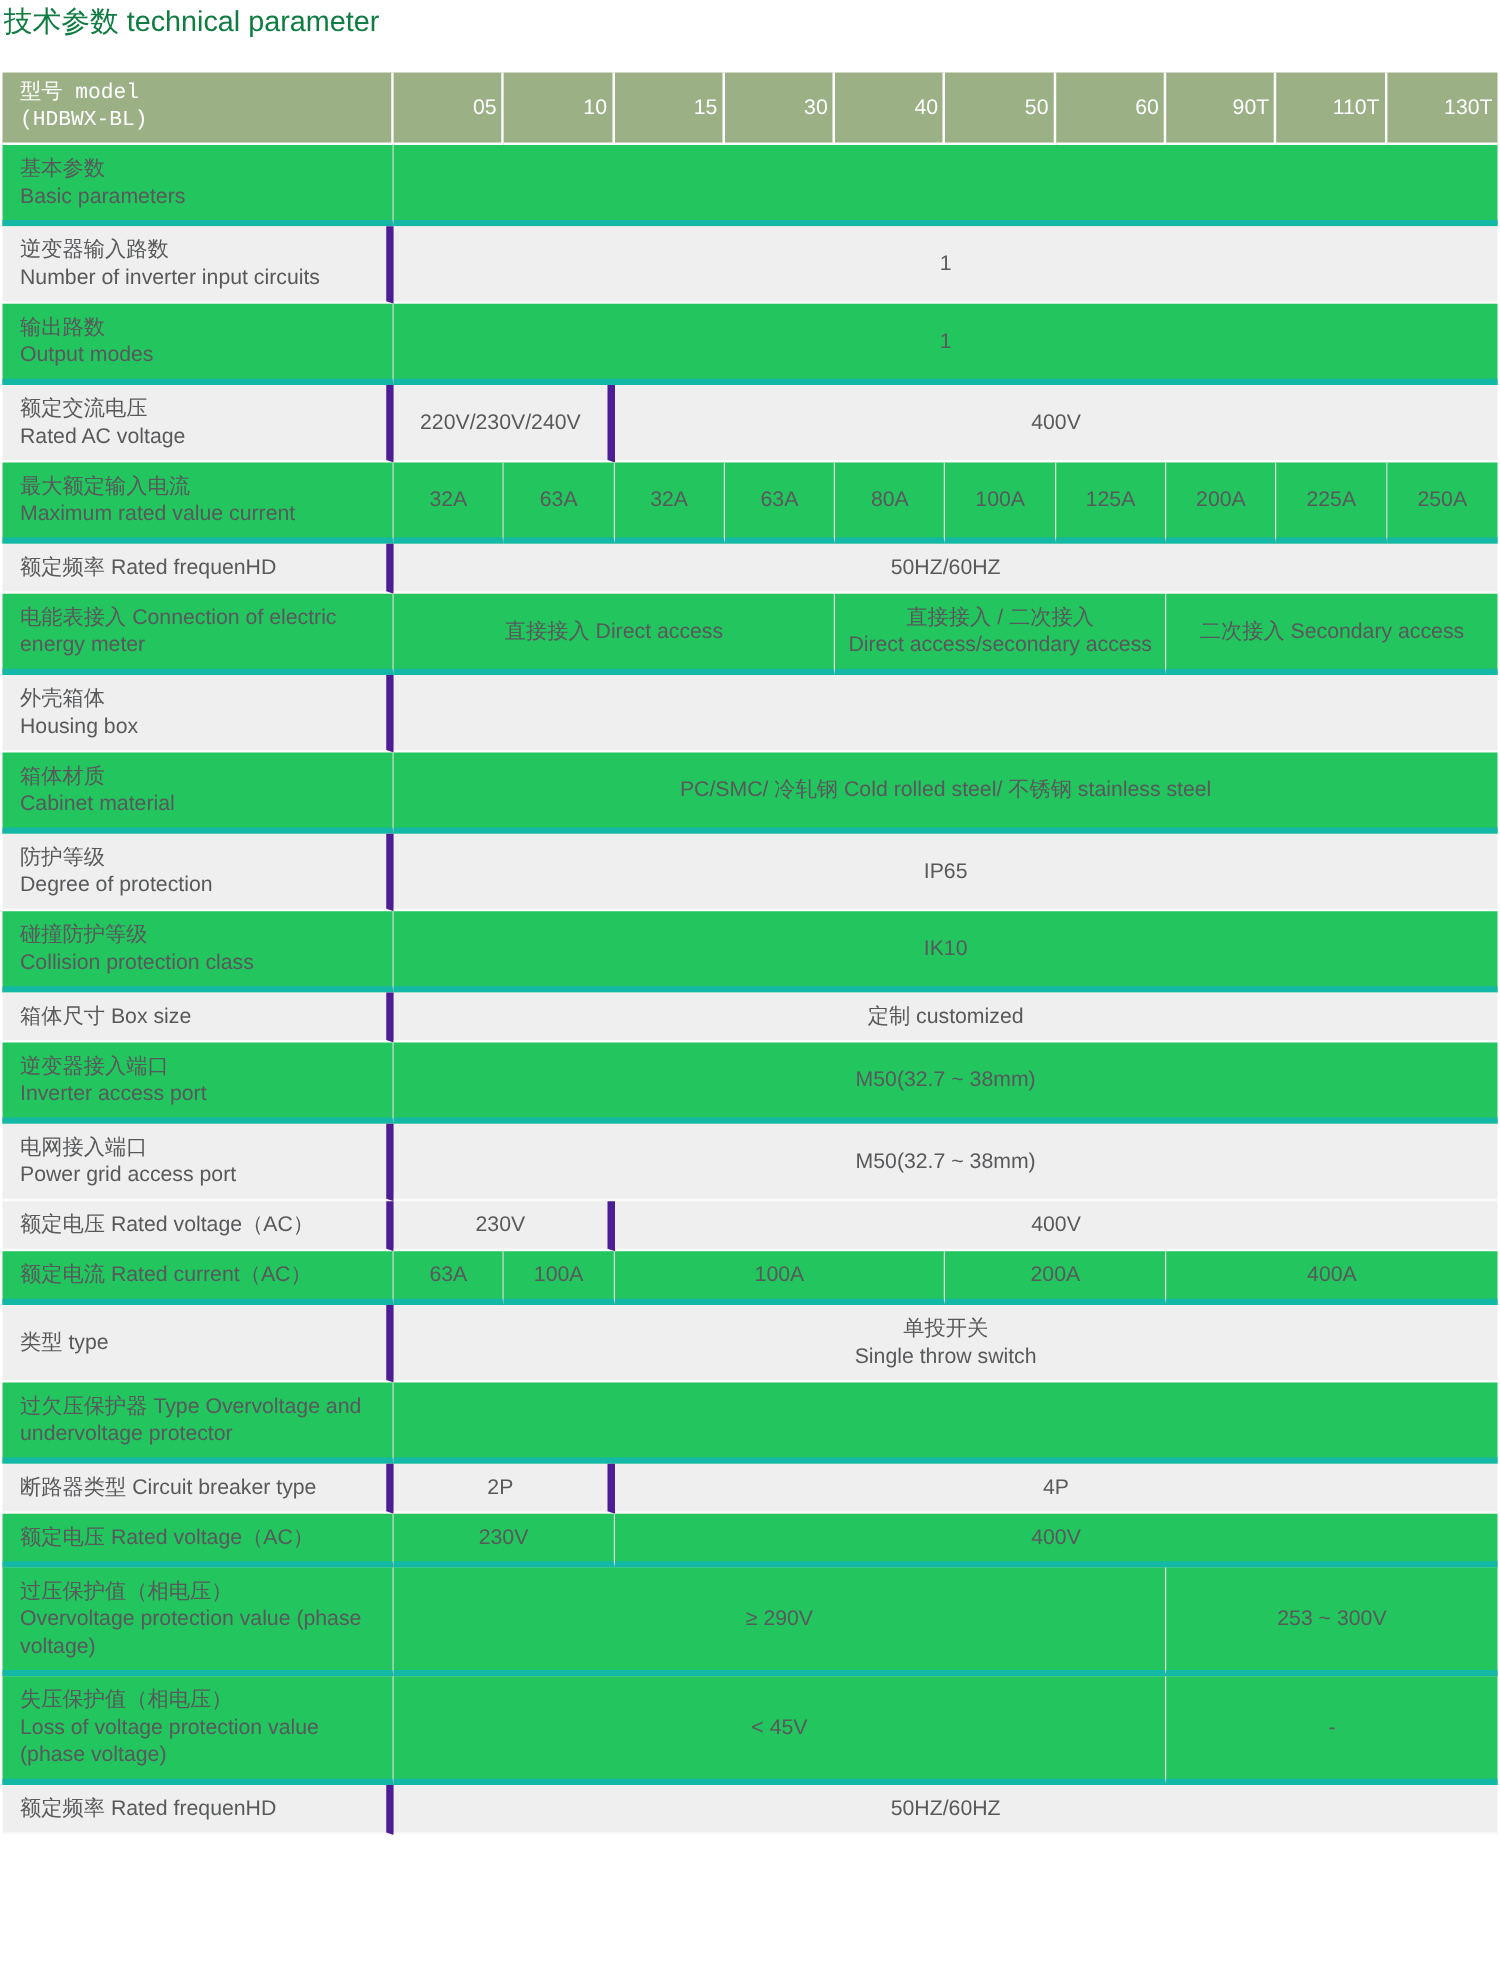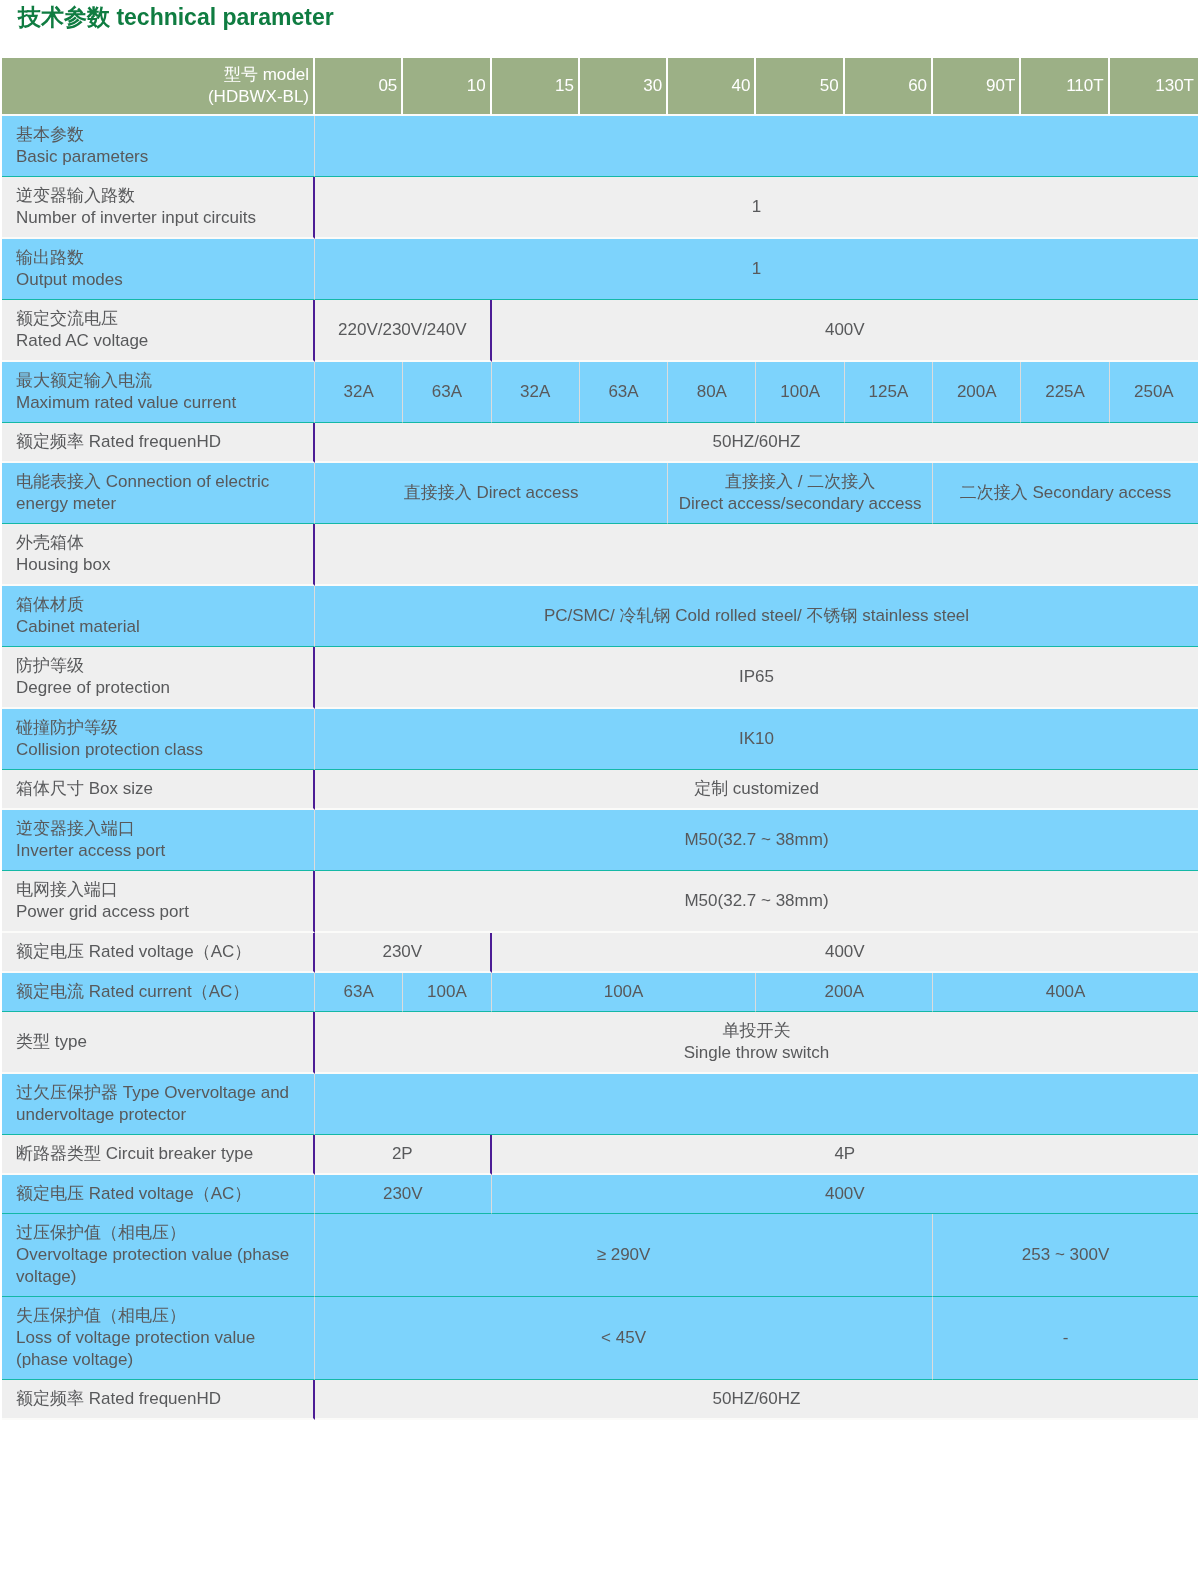--- a/index.html
+++ b/index.html
@@ -16,9 +16,9 @@
   }
   .page-title {
     font-size: 23px;
-    font-weight: 700;
+    font-weight: 400;
     color: #0f7c41;
-    margin: 2px 0 0 16px;
+    margin: 2px 0 0 1px;
     line-height: 27px;
   }
   table.param-table {

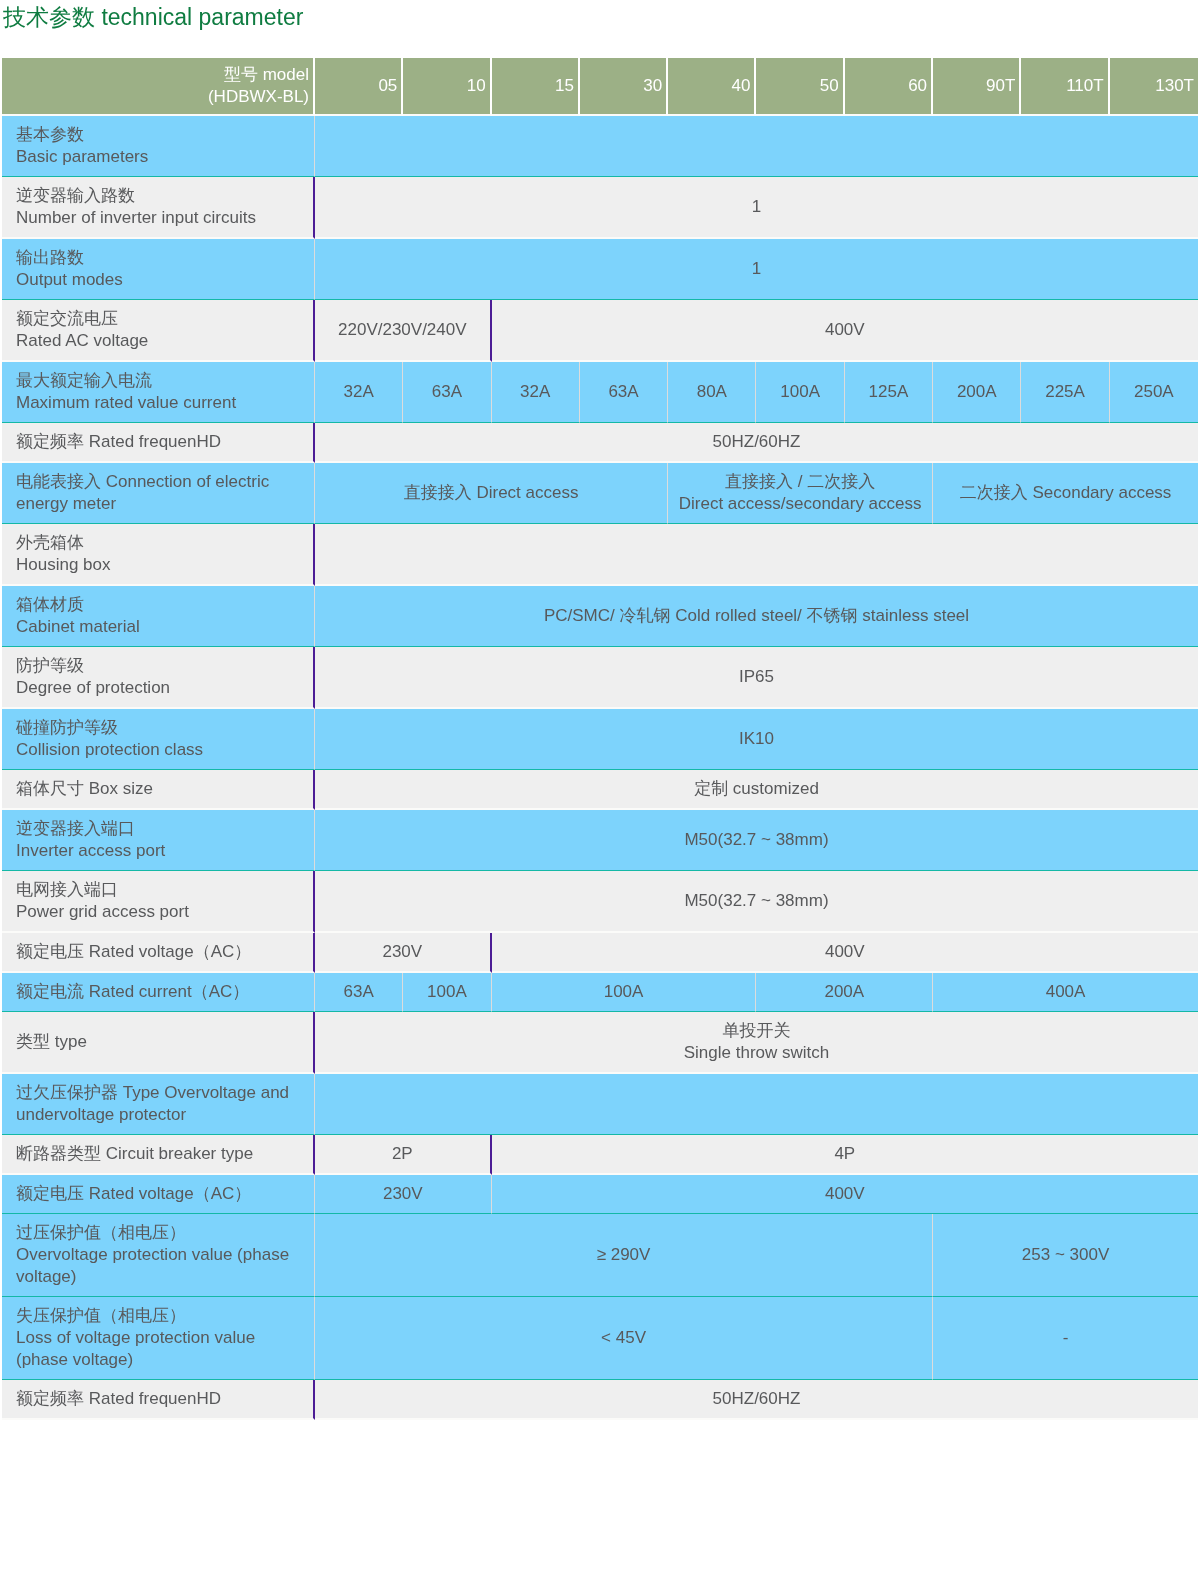--- a/index.html
+++ b/index.html
@@ -49,8 +49,9 @@
   }
   thead th:last-child { border-right: none; }
   thead th.lbl {
-    text-align: right;
+    text-align: left;
     padding-left: 14px;
+    font-family: Liberation Mono, monospace;
   }
   
   tbody th.lbl {

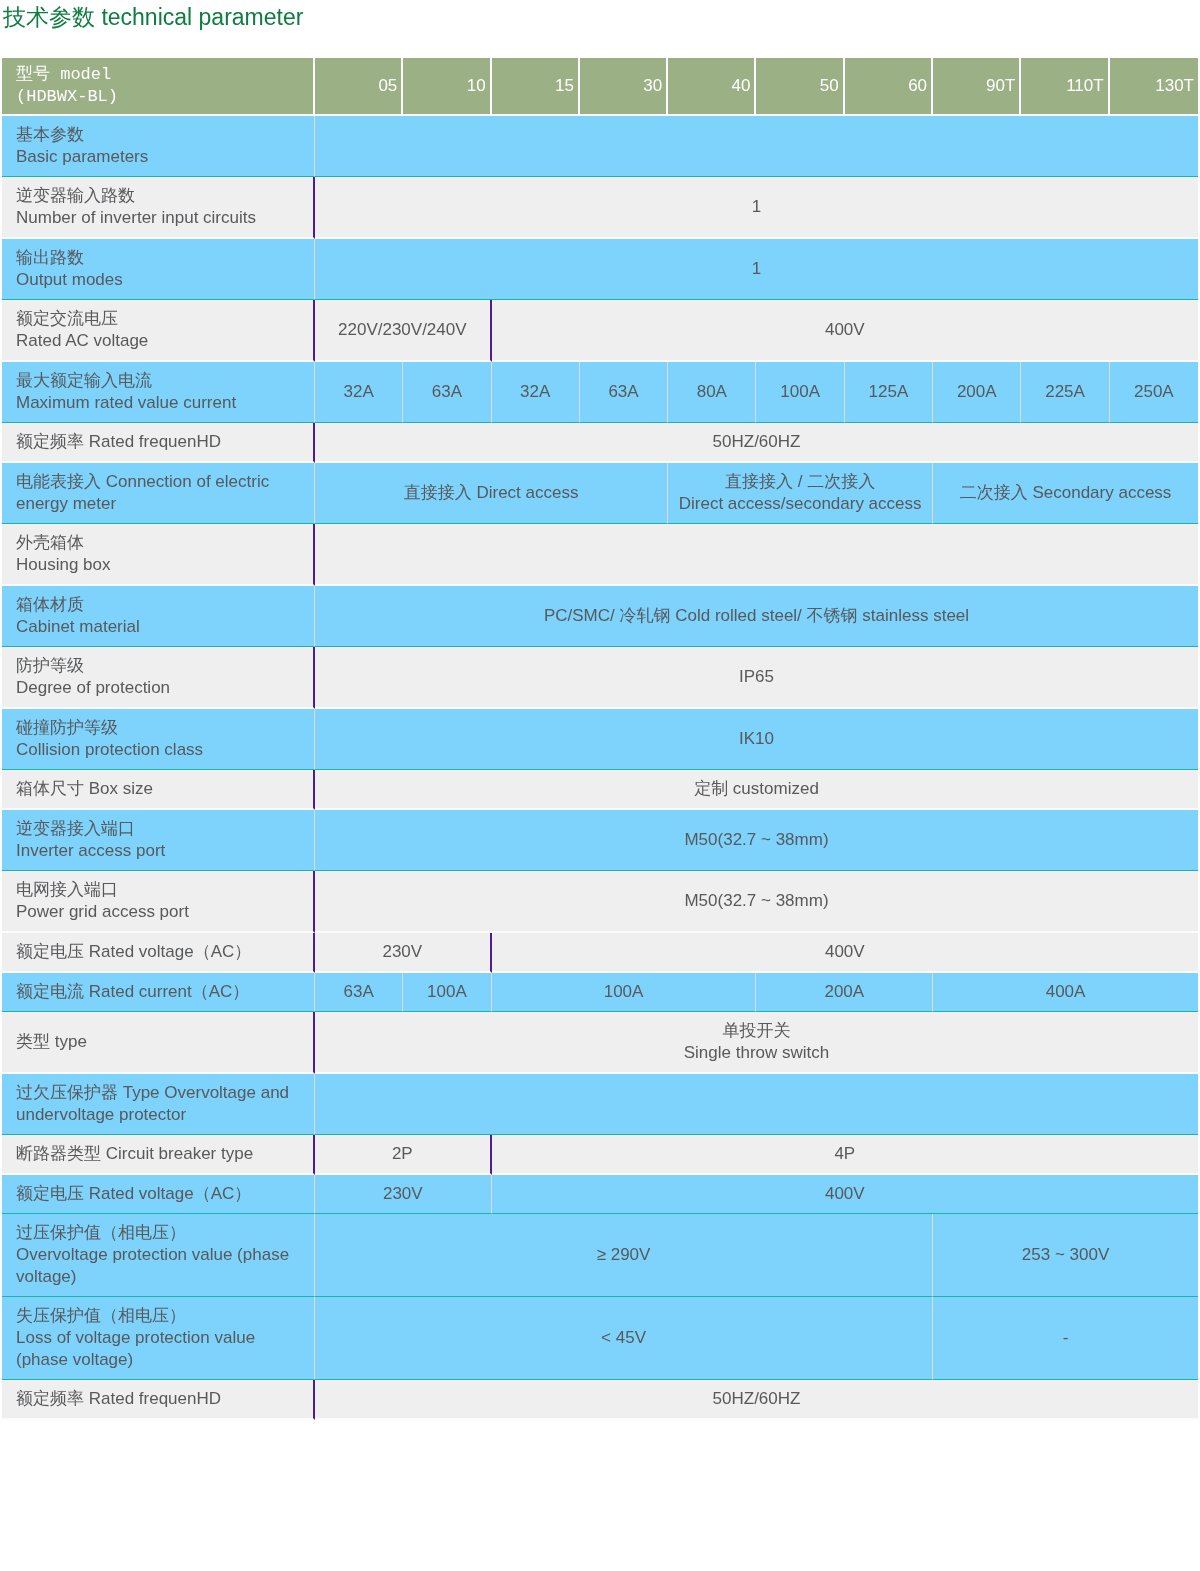--- a/index.html
+++ b/index.html
@@ -63,9 +63,9 @@
     padding: 8px 5px;
   }
   tr.w th, tr.w td {
-    background: #7dd3fc;
+    background: #22c55e;
     border-right: 1px solid #dcdcdc;
-    border-bottom: 1px solid #14b8a6;
+    border-bottom: 5px solid #14b8a6;
   }
   tr.g th, tr.g td {
     background: #efefef;

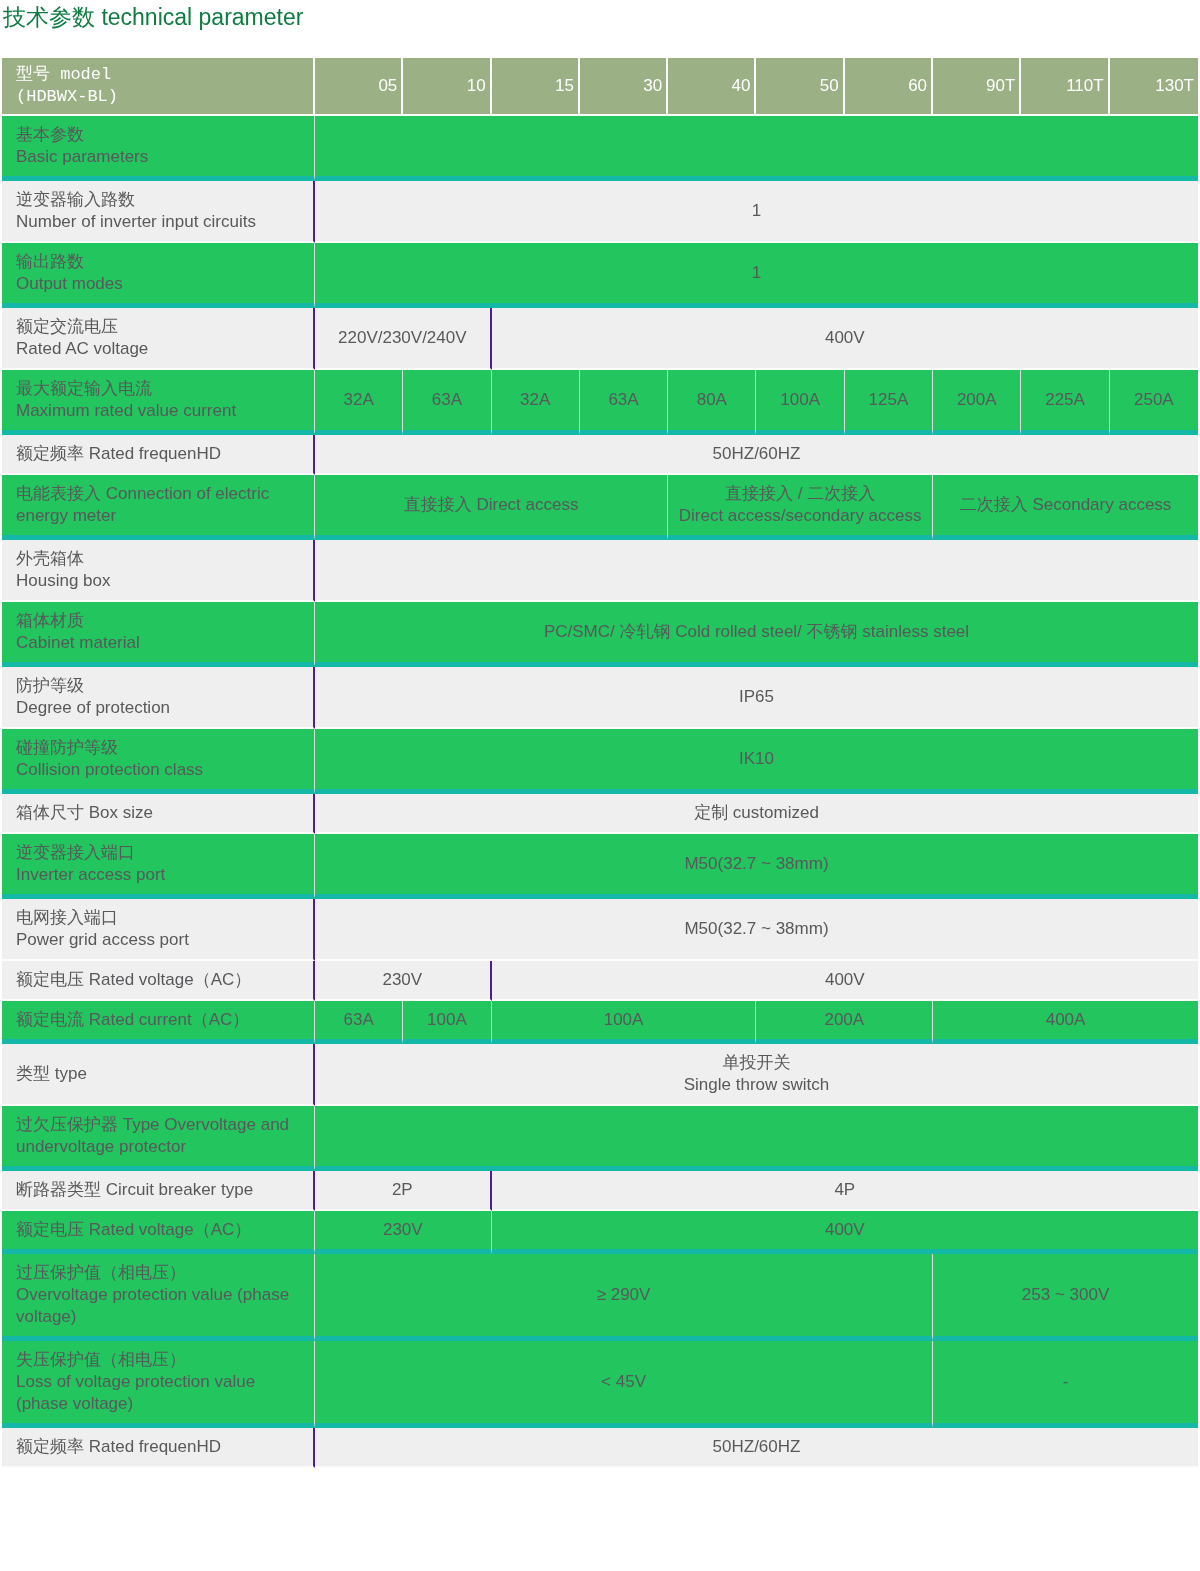--- a/index.html
+++ b/index.html
@@ -69,7 +69,7 @@
   }
   tr.g th, tr.g td {
     background: #efefef;
-    border-right: 2px solid #4c1d95;
+    border-right: 6px solid #4c1d95;
     border-bottom: 2px solid #fbfbf9;
   }
   tr.w th:last-child, tr.w td:last-child,

